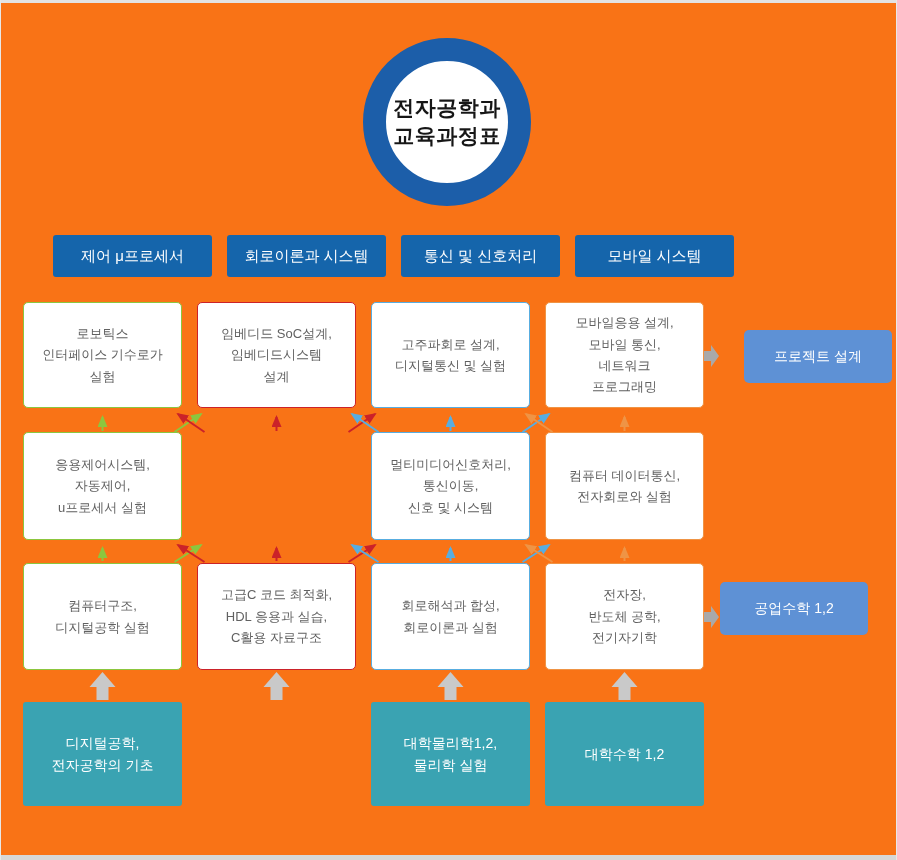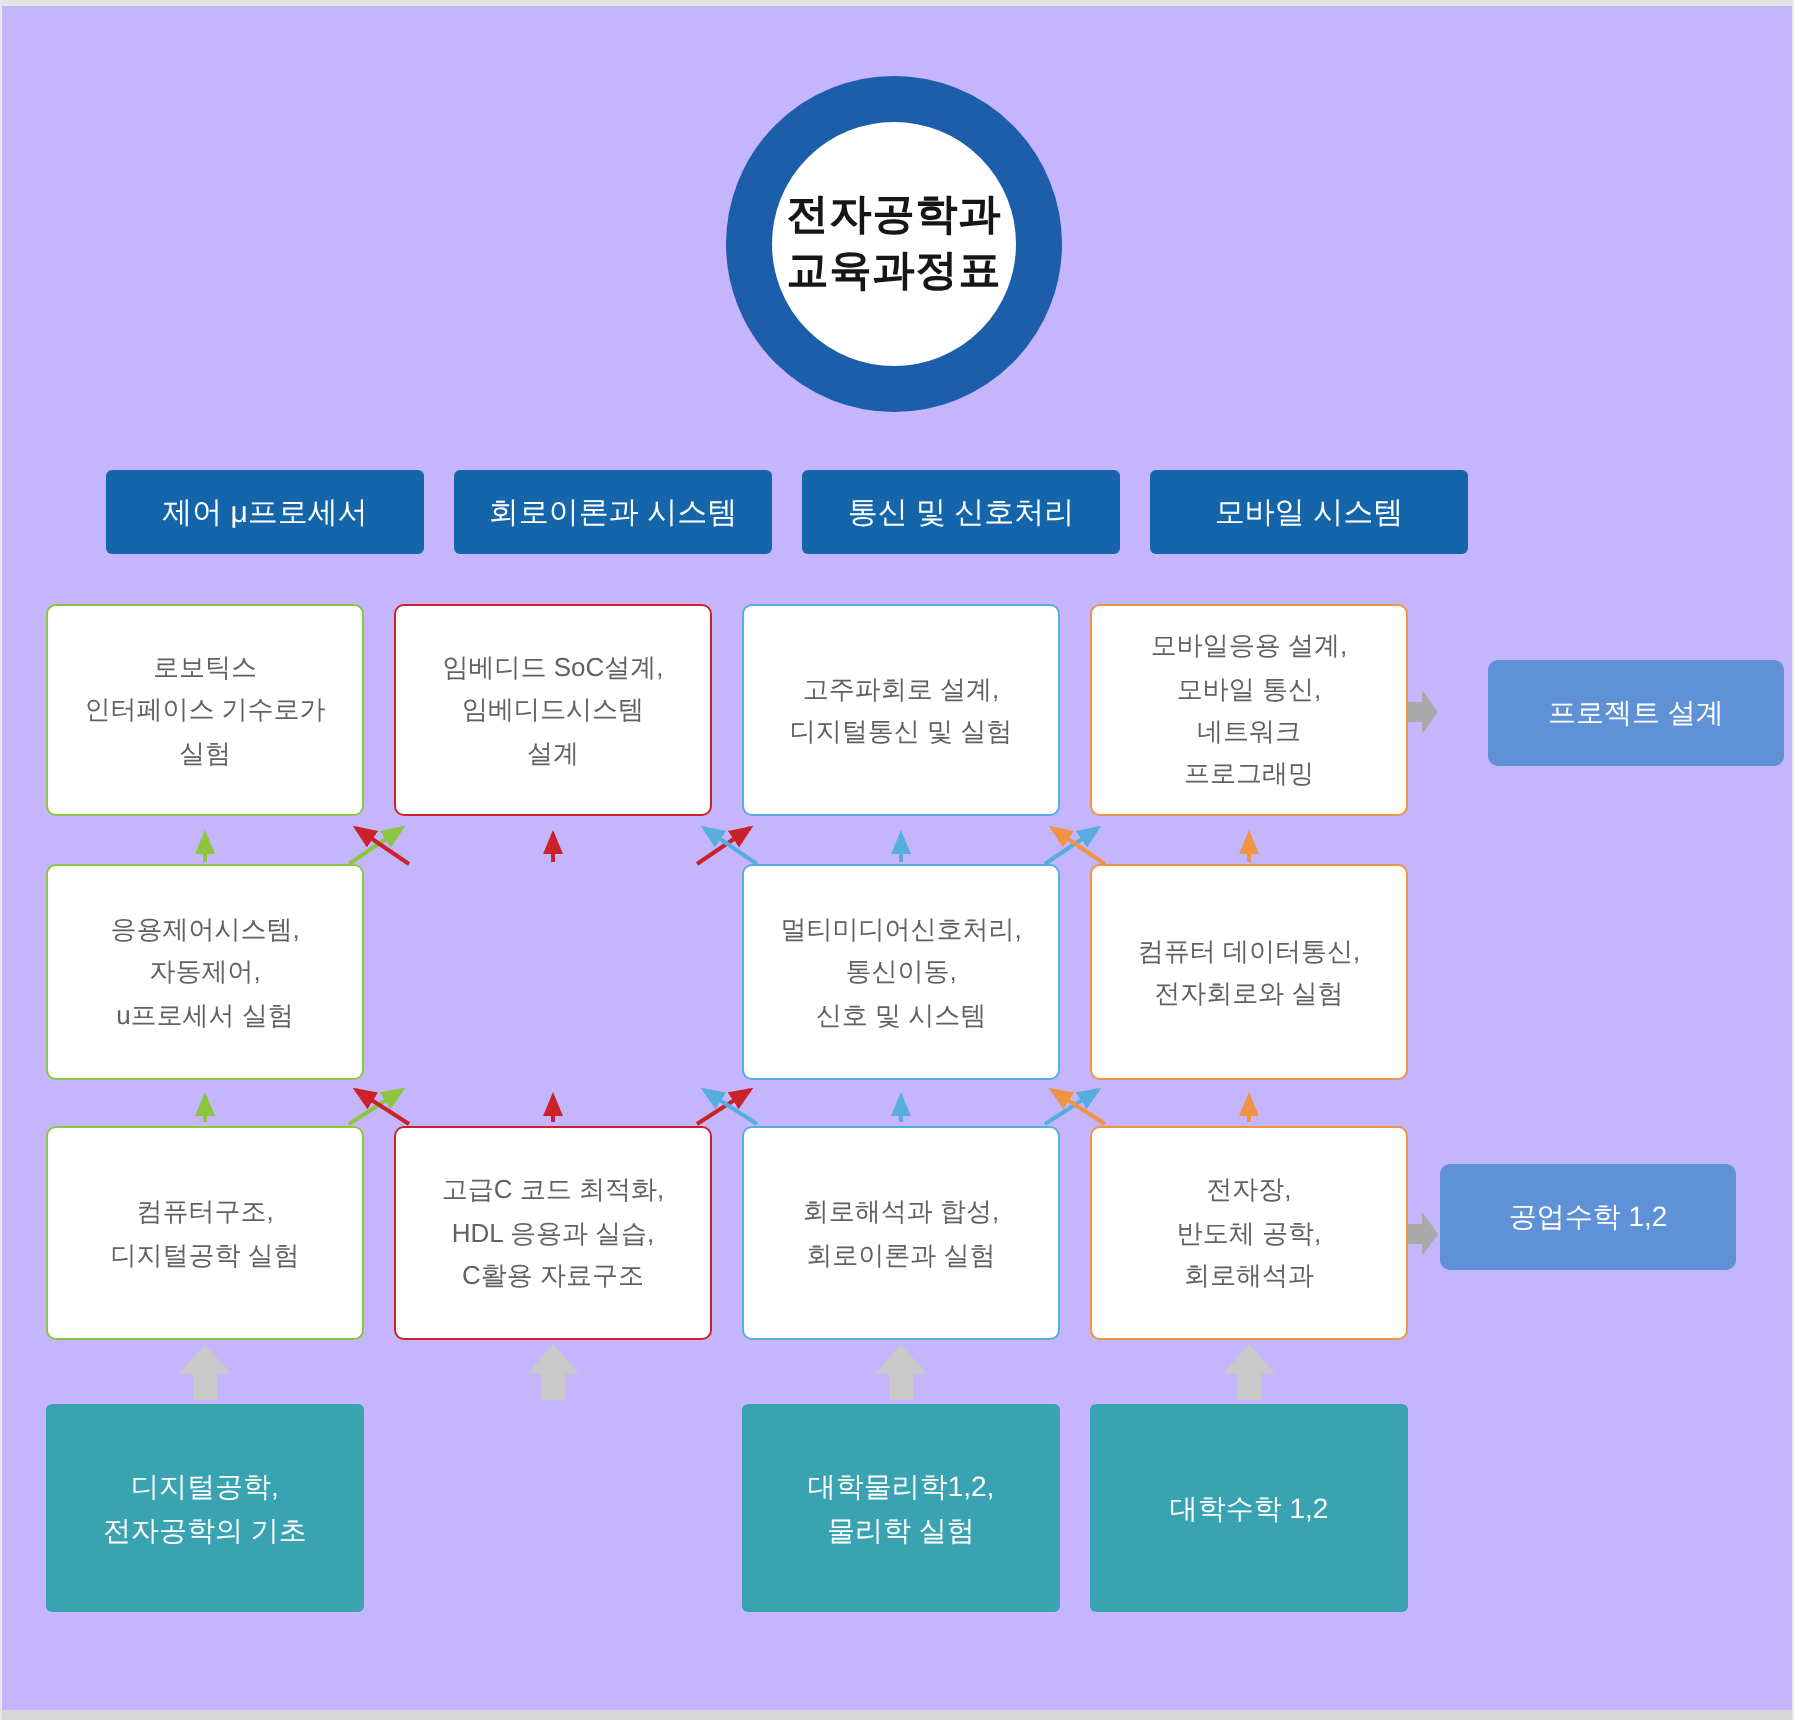--- a/index.html
+++ b/index.html
@@ -4,7 +4,7 @@
 <style>
   html,body{margin:0;padding:0;background:#fff;}
   .stage{
-    position:relative;width:897px;height:860px;background:#c4b5fd;
+    position:relative;width:897px;height:860px;background:#f97316;
     font-family:"Liberation Sans",sans-serif;overflow:hidden;
   }
   .edge-top{position:absolute;left:0;top:0;width:897px;height:3px;background:#e3e3e3;}

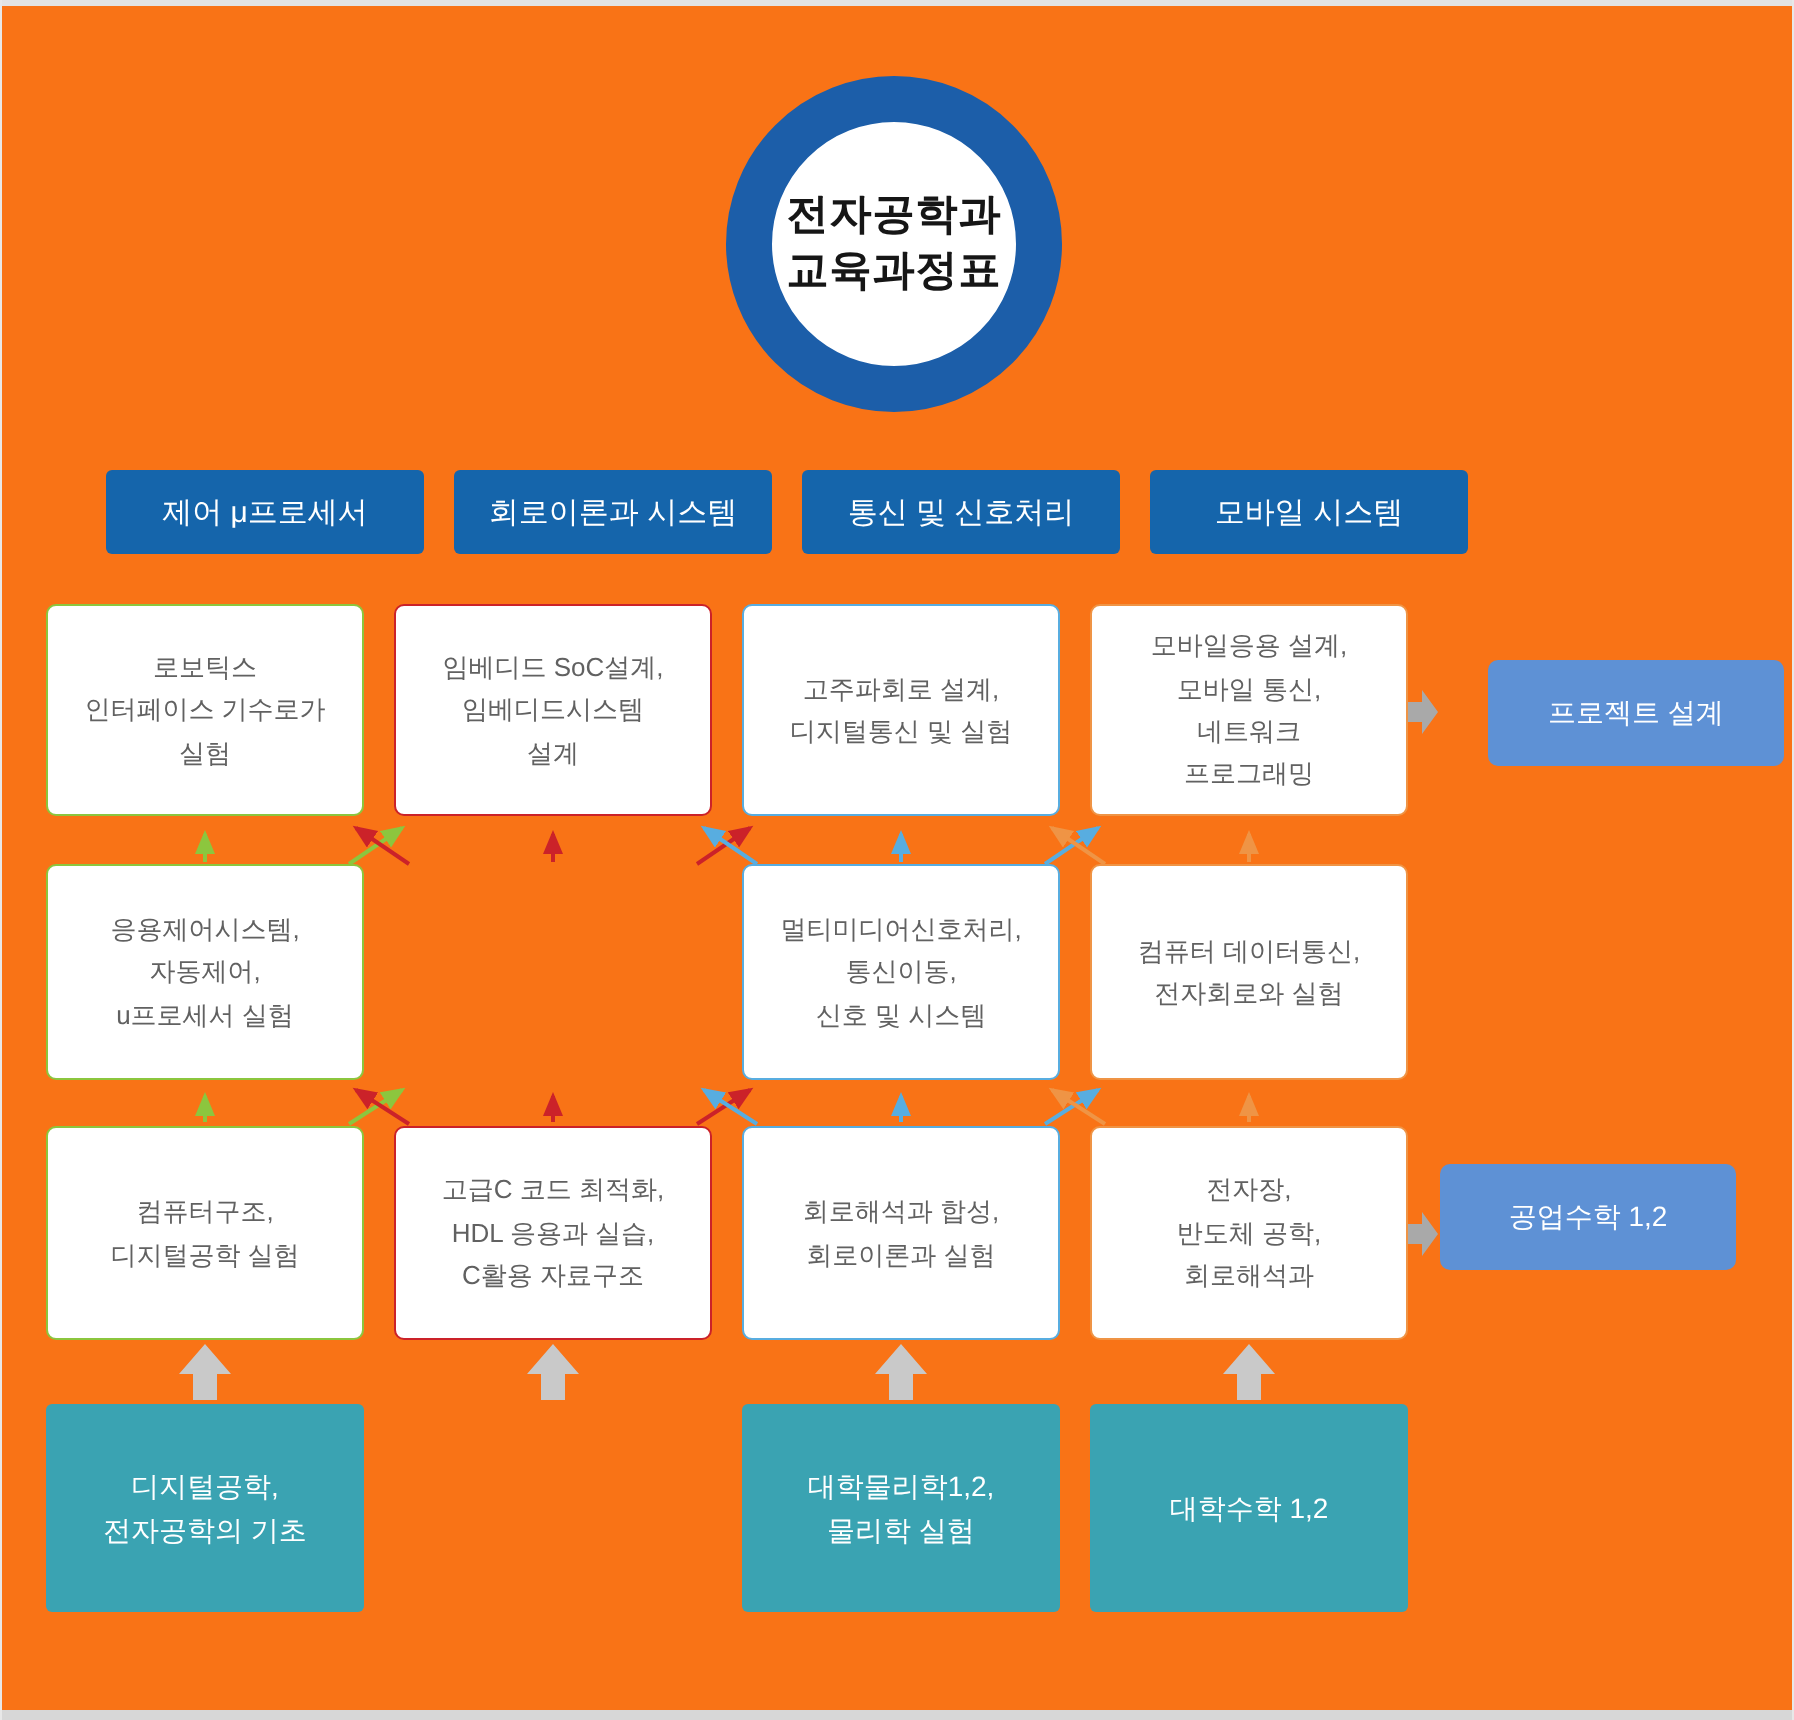--- a/index.html
+++ b/index.html
@@ -109,7 +109,7 @@
 회로이론과 실험</div>
   <div class="course r2 c3 t3">전자장,
 반도체 공학,
-회로해석과</div>
+전기자기학</div>
 
   <div class="found c0">디지털공학,
 전자공학의 기초</div>

